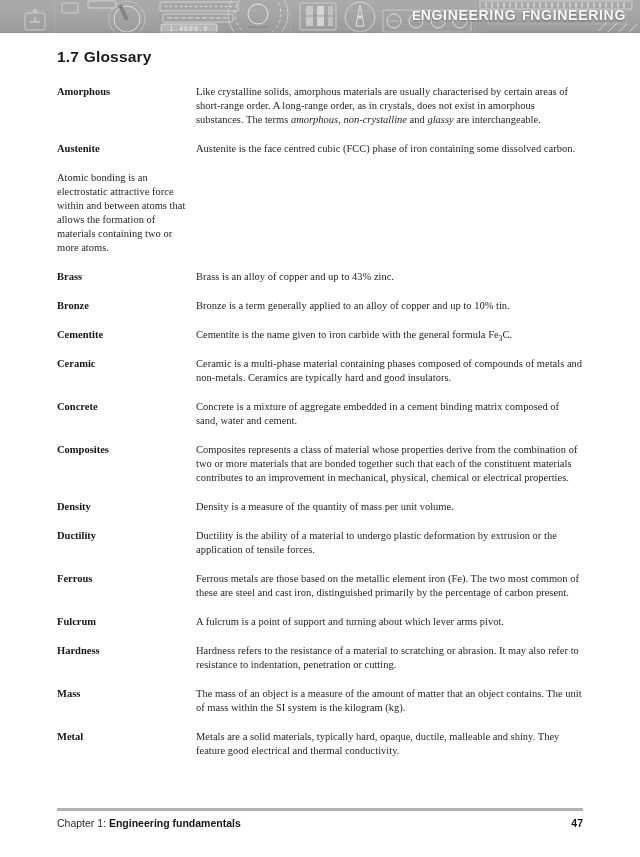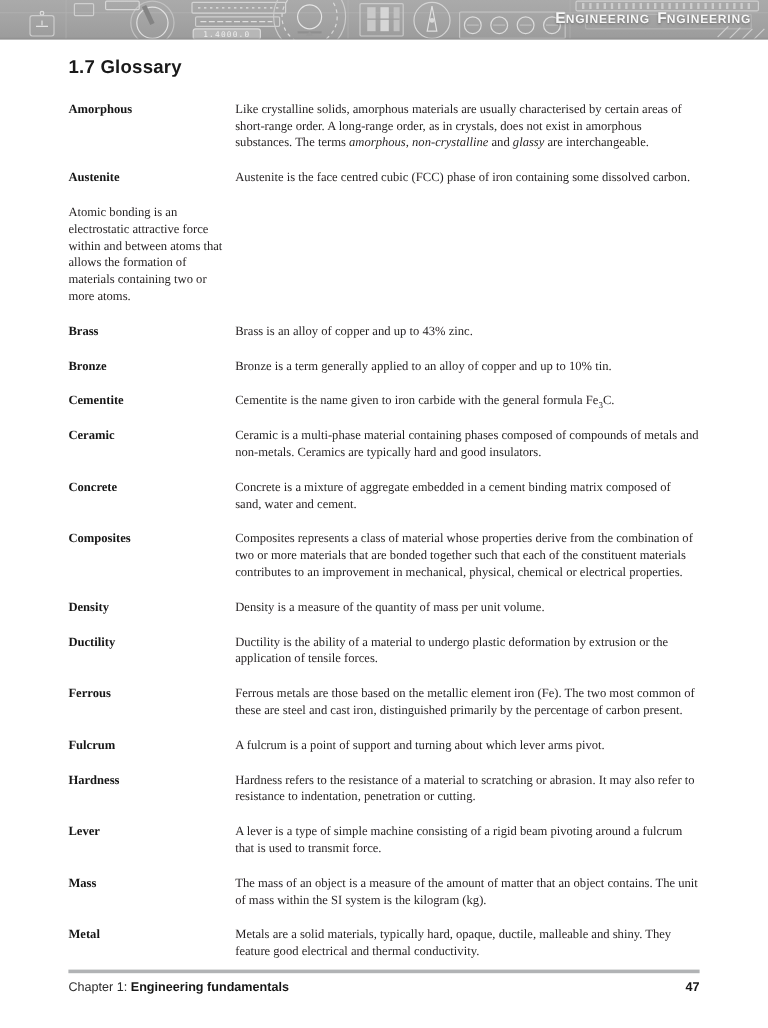--- a/index.html
+++ b/index.html
@@ -36,7 +36,7 @@
     line-height:14px;
   }
   .brand-big{font-size:13px;}
-  .brand-small{font-size:10px;letter-spacing:.7px;}
+  .brand-small{font-size:14px;letter-spacing:.7px;}
   .brand-gap{margin-left:6px;}
 
   

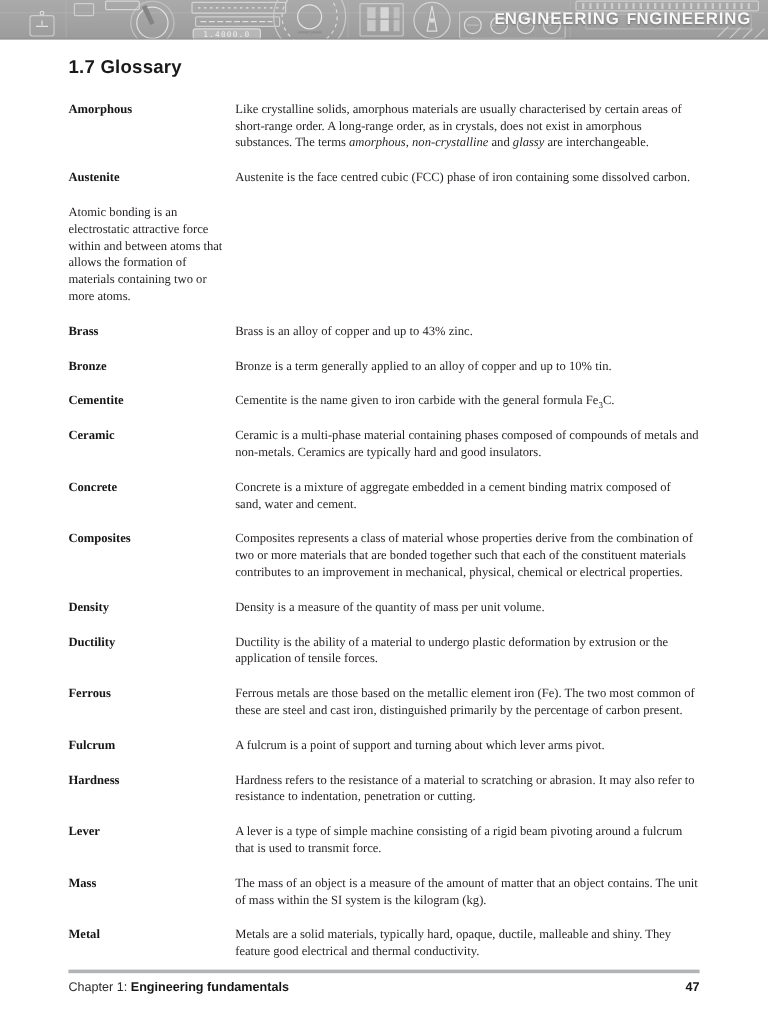--- a/index.html
+++ b/index.html
@@ -260,10 +260,6 @@
     <div class="g-def"><span>Hardness refers to the resistance of a material to scratching or abrasion. It may also refer to resistance to indentation, penetration or cutting.</span></div>
   </div>
 
-  <div class="g-row">
-    <div class="g-term">Lever</div>
-    <div class="g-def"><span>A lever is a type of simple machine consisting of a rigid beam pivoting around a fulcrum that is used to transmit force.</span></div>
-  </div>
 
   <div class="g-row">
     <div class="g-term">Mass</div>

